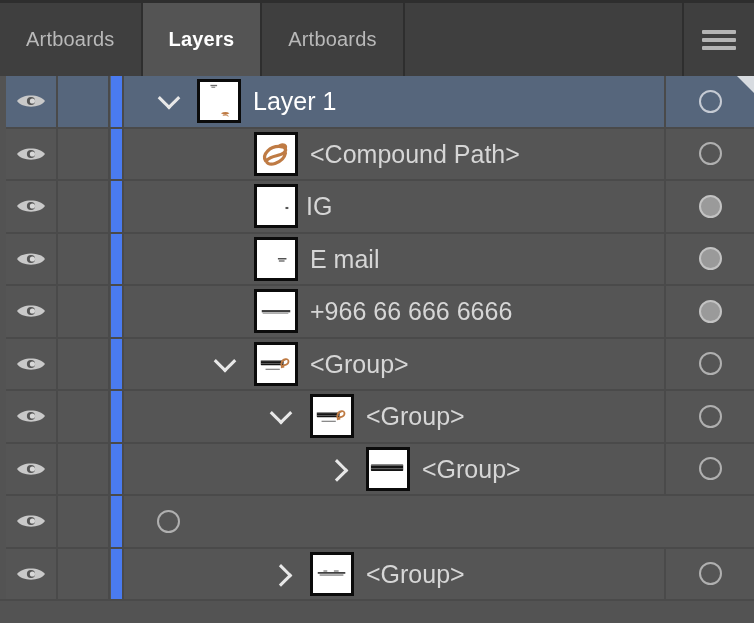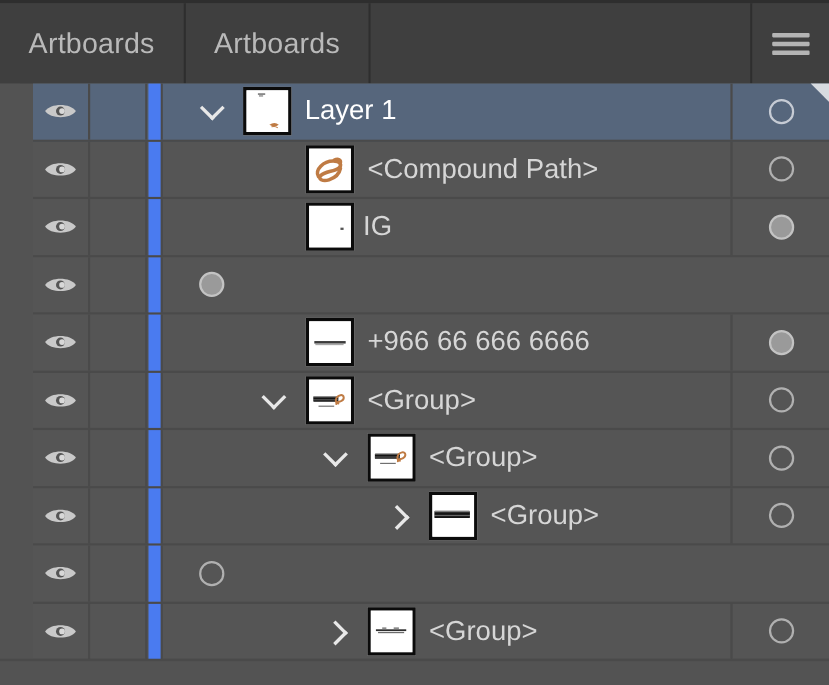--- a/index.html
+++ b/index.html
@@ -39,7 +39,7 @@
     align-items: center;
     justify-content: center;
     padding: 0 26px;
-    font-size: 26px;
+    font-size: 20px;
     letter-spacing: 0.2px;
     color: #b9b9b9;
     background: #3f3f3f;

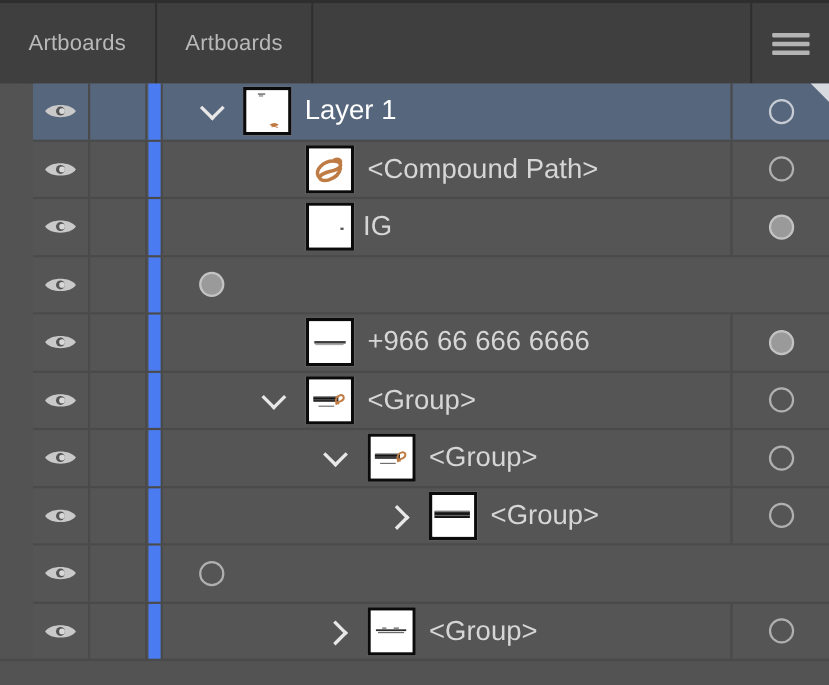--- a/index.html
+++ b/index.html
@@ -259,6 +259,7 @@
 
   <div id="tabbar">
     <div class="tab">Artboards</div>
+    <div class="tab active">Layers</div>
     <div class="tab">Artboards</div>
     <div id="tabfill"></div>
     <div id="tabmenu">

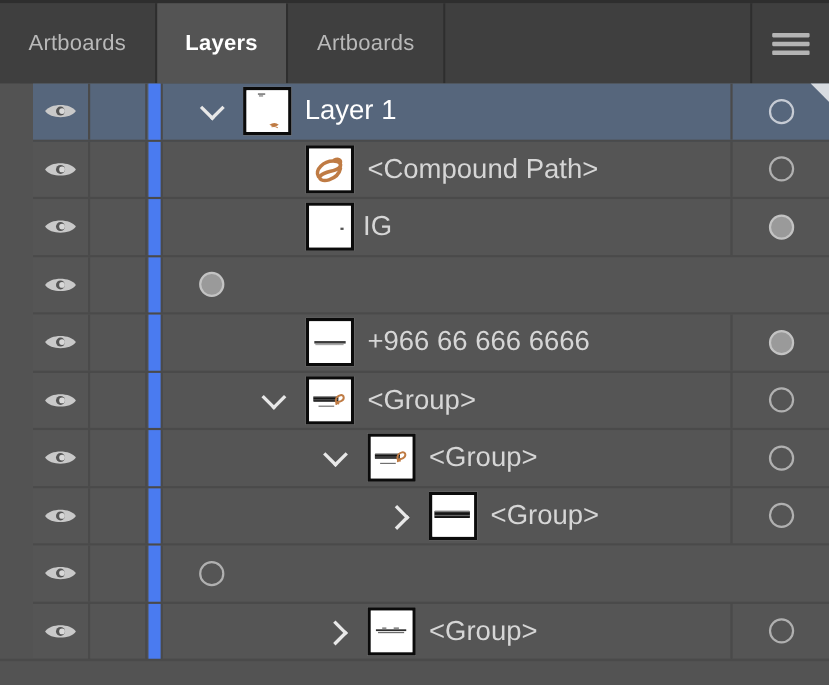--- a/index.html
+++ b/index.html
@@ -84,7 +84,7 @@
   #listwrap {
     position: relative;
     background: #535353;
-    padding-left: 30px;
+    padding-left: 6px;
     box-sizing: border-box;
     height: 547px;
   }

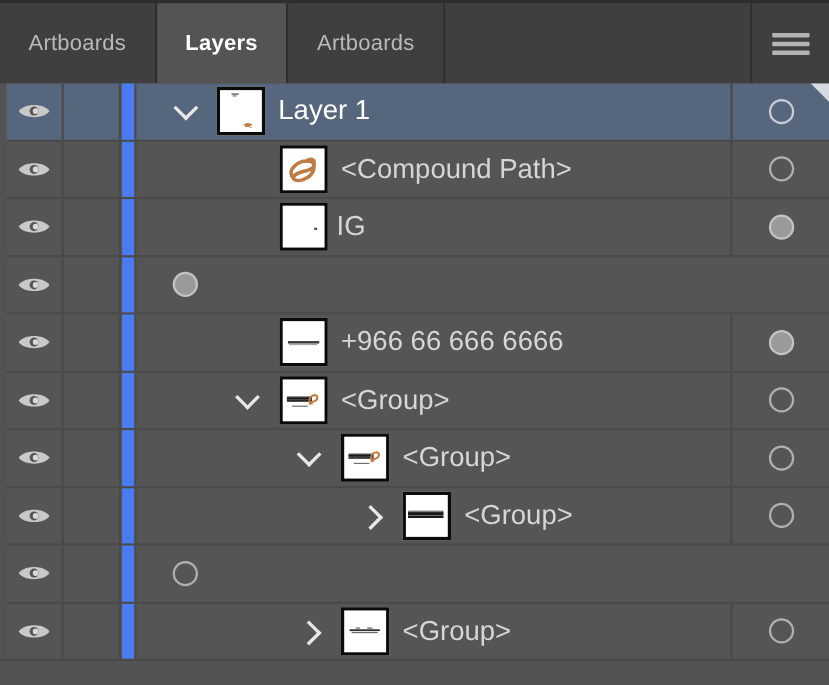--- a/index.html
+++ b/index.html
@@ -379,6 +379,18 @@
           <div class="col-strip">
             <div class="strip" style="background: rgb(74, 123, 240);"></div>
           </div>
+          <div class="col-main">
+            <div class="thumb" style="left: 130px;">
+              <svg viewBox="0 0 40 40" preserveAspectRatio="none">
+                <rect x="0" y="0" width="40" height="40" fill="#fff"></rect>
+                <g fill="#4a4a4a">
+                  <rect x="22" y="19" width="9" height="1.5"></rect>
+                  <rect x="23" y="21.5" width="6" height="1.2"></rect>
+                </g>
+              </svg>
+            </div>
+            <div class="rowlabel" style="left: 186px;">E mail</div>
+          </div>
           <div class="col-target">
             <div class="targetdot filled"></div>
           </div>

